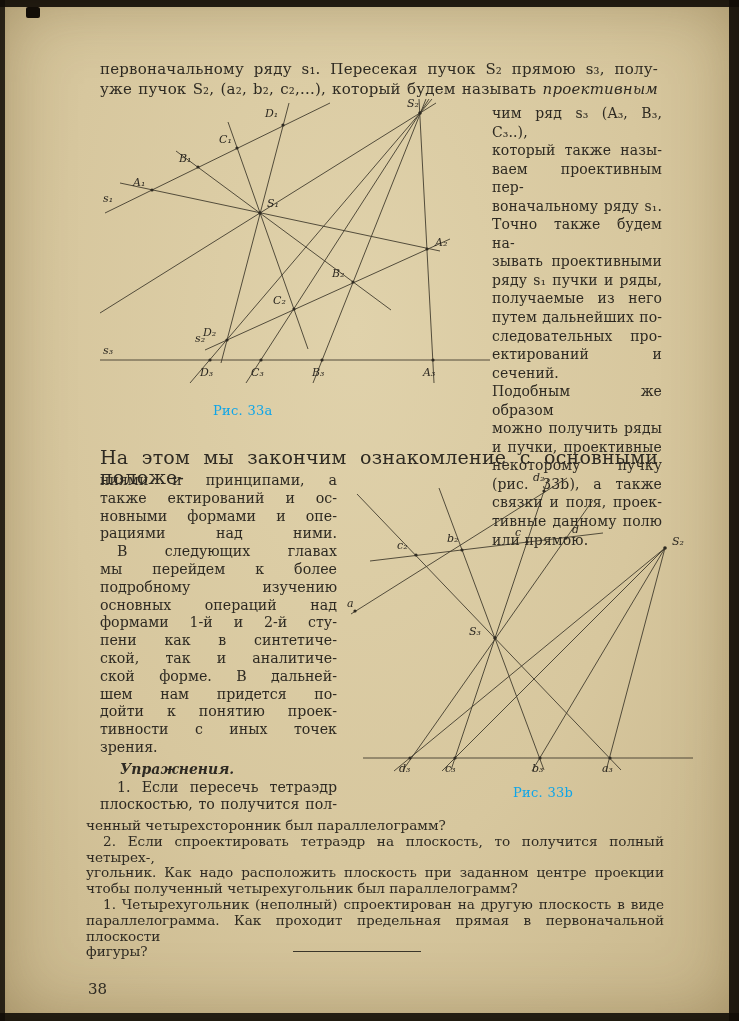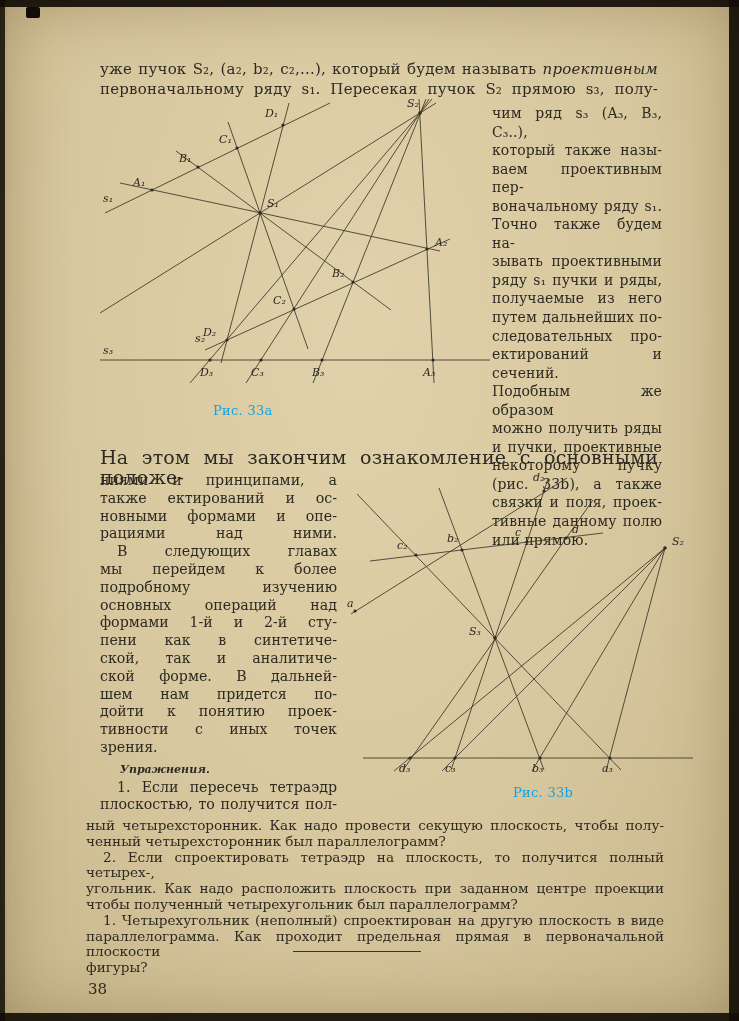--- a/index.html
+++ b/index.html
@@ -63,8 +63,8 @@
   <div class="artifact"></div>
 
   <div class="tblock top-para">
+    <div class="jall">первоначальному ряду s₁. Пересекая пучок S₂ прямою s₃, полу-</div>
     <div class="jall"><span>уже пучок S₂, (a₂, b₂, c₂,...), который будем называть </span><span class="it">проективным</span></div>
-    <div class="jall">первоначальному ряду s₁. Пересекая пучок S₂ прямою s₃, полу-</div>
   </div>
 
   <figure class="fig33a">

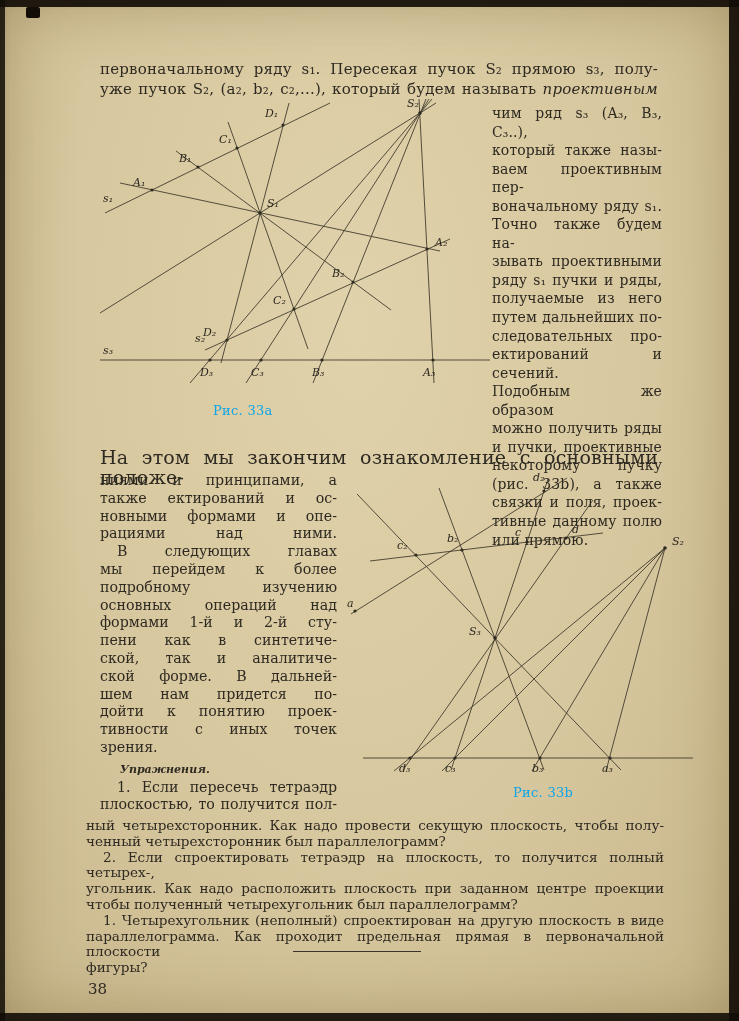--- a/index.html
+++ b/index.html
@@ -33,7 +33,7 @@
   .right-col { left:492px; top:104px; width:170px; font-size:14px; line-height:18.55px; letter-spacing:.1px; }
   .mid-line { left:100px; top:448px; width:558px; font-size:19px; line-height:19.5px; letter-spacing:.2px; }
   .left-col { left:100px; top:472px; width:237px; font-size:14.2px; line-height:17.8px; }
-  .exercise-heading { font-style:italic; font-weight:bold; text-indent:20px; margin-top:4px; font-size:11px; }
+  .exercise-heading { font-style:italic; font-weight:bold; text-indent:20px; margin-top:4px; font-size:14px; }
   .bottom-text { left:86px; top:818px; width:578px; font-size:13.6px; line-height:15.8px; }
   .bottom-text .para { margin:0; }
 

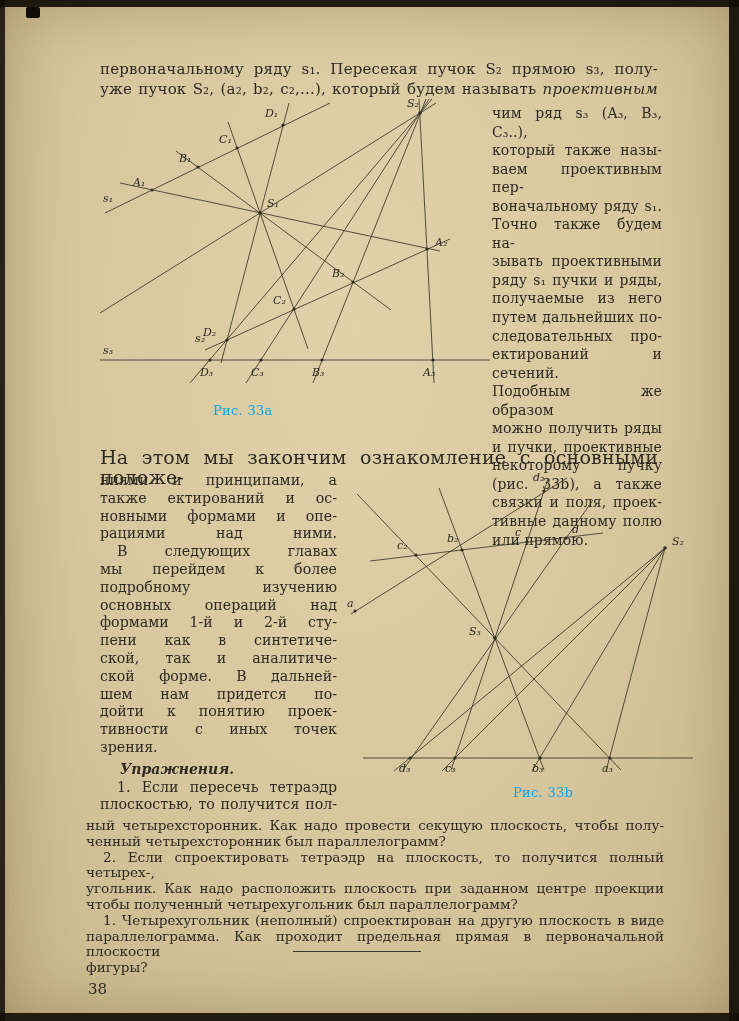--- a/index.html
+++ b/index.html
@@ -217,7 +217,6 @@
 
   <div class="tblock bottom-text">
     <div class="para">
-      <div class="lines jall">ный четырехсторонник. Как надо провести секущую плоскость, чтобы полу-</div>
       <div>ченный четырехсторонник был параллелограмм?</div>
     </div>
     <div class="para">

